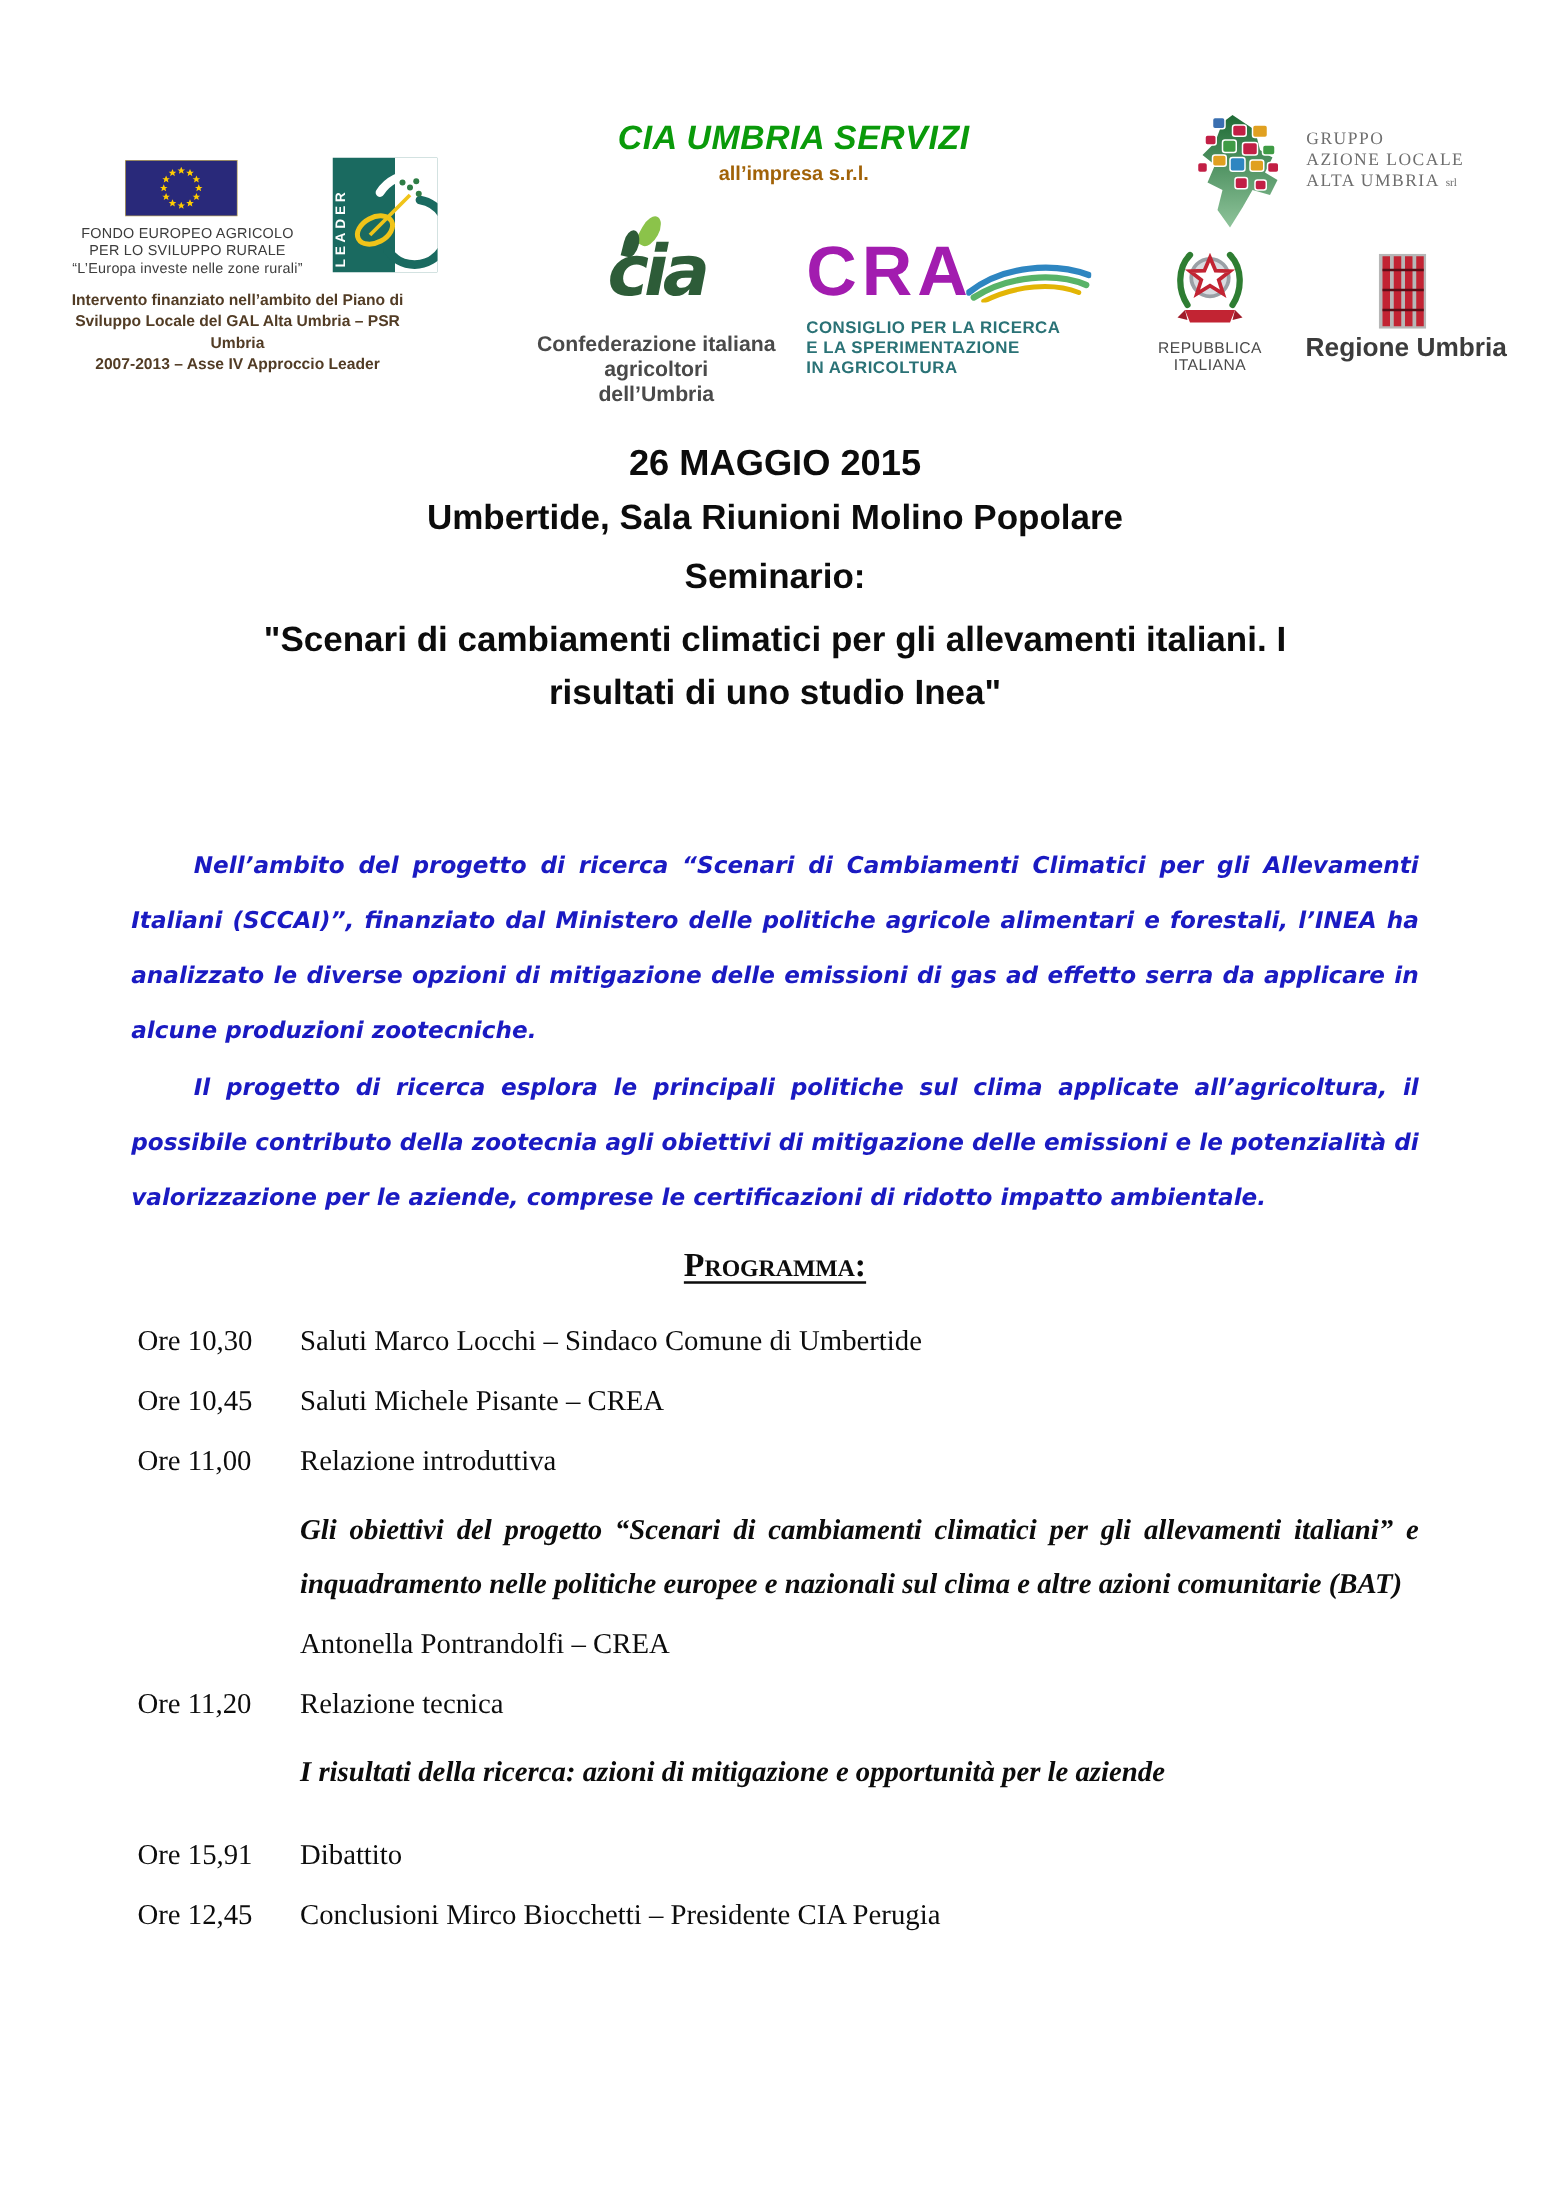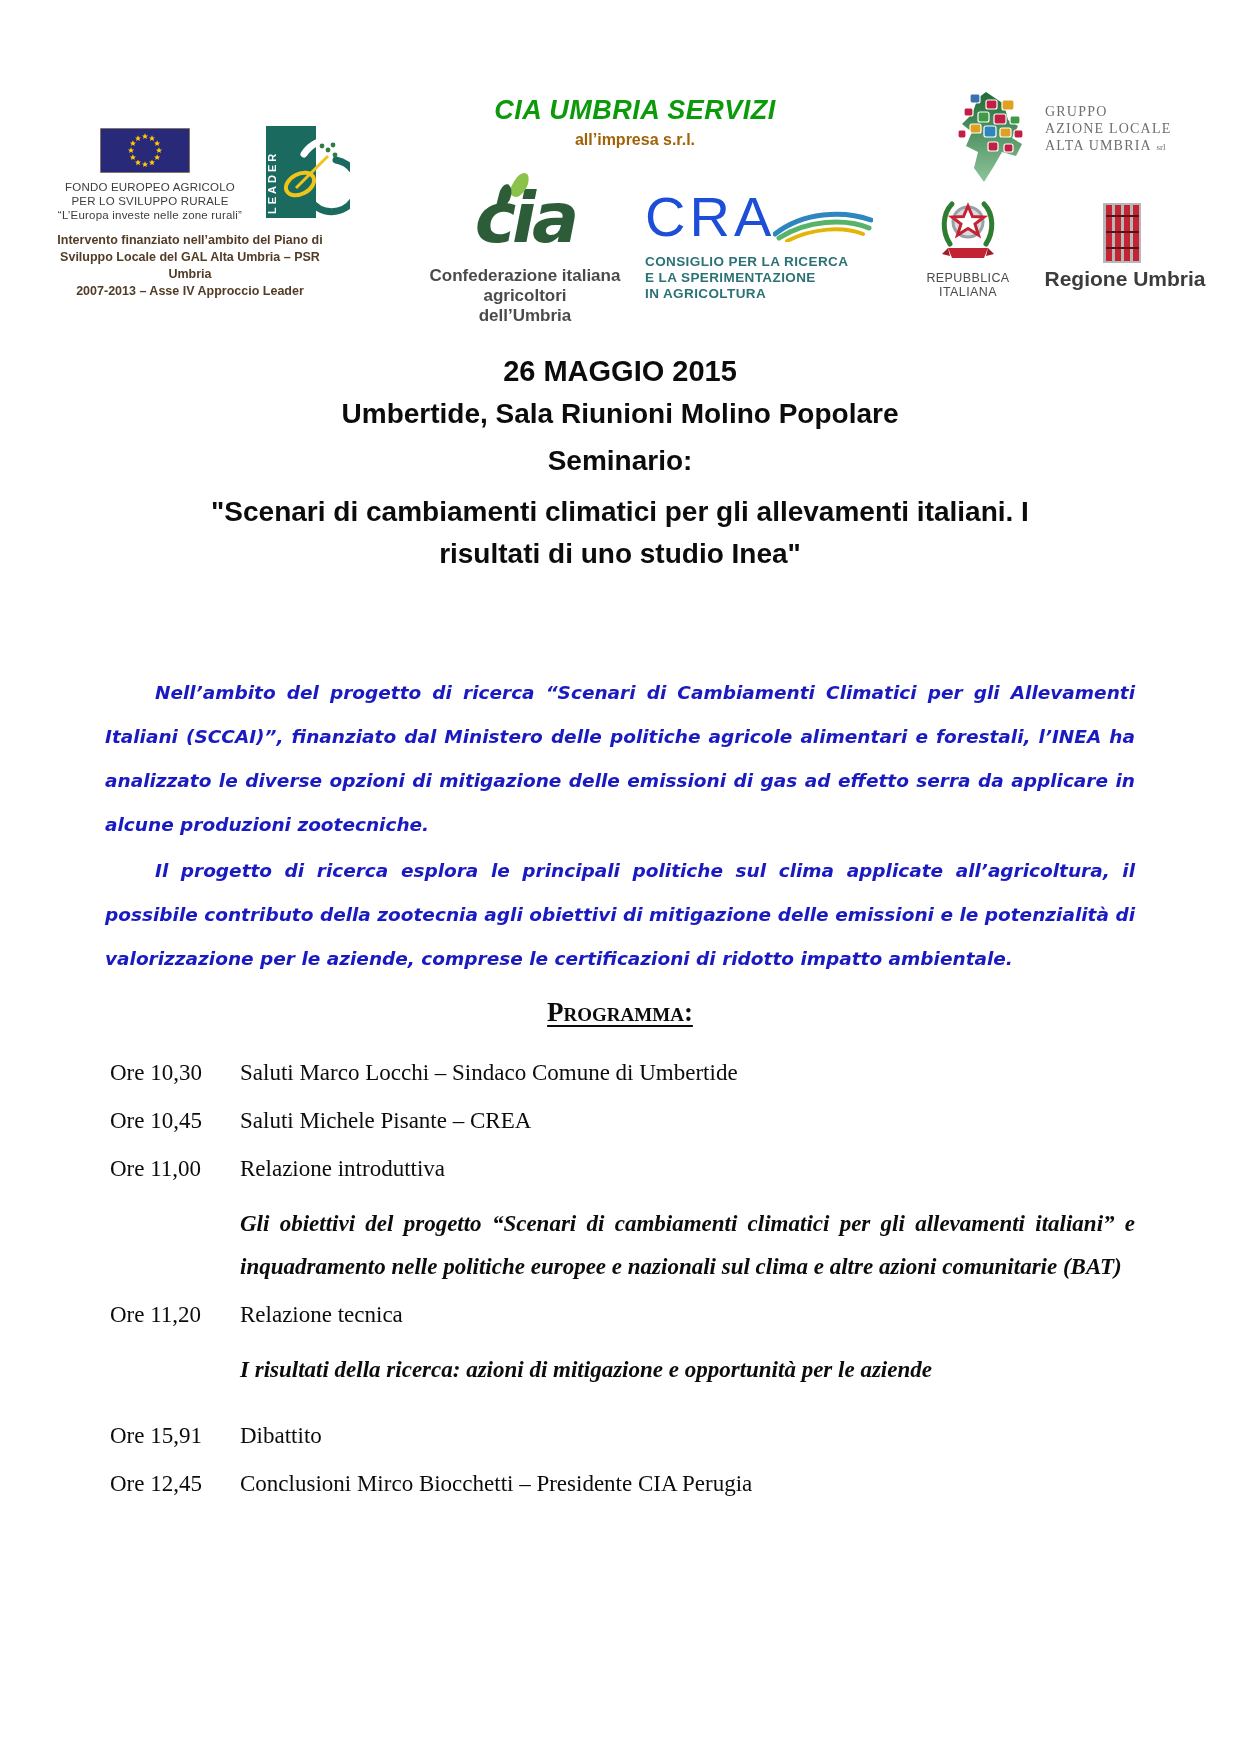--- a/index.html
+++ b/index.html
@@ -27,7 +27,7 @@
   .cia-block{left:395px;top:178px;width:260px;text-align:center;}
   .cia-art{position:relative;height:86px;}
   .cia-word{font-family:"DejaVu Sans",sans-serif;font-style:italic;font-weight:bold;
-    font-size:70px;line-height:80px;color:#2d5c38;letter-spacing:-4px;}
+    font-size:56px;line-height:80px;color:#2d5c38;letter-spacing:-4px;}
   .leaf{position:absolute;border-radius:50% 50% 50% 0;}
   .leaf1{width:14px;height:26px;background:#8bc34a;left:118px;top:-6px;transform:rotate(28deg);}
   .leaf2{width:12px;height:22px;background:#2d5c38;left:104px;top:6px;transform:rotate(14deg);}

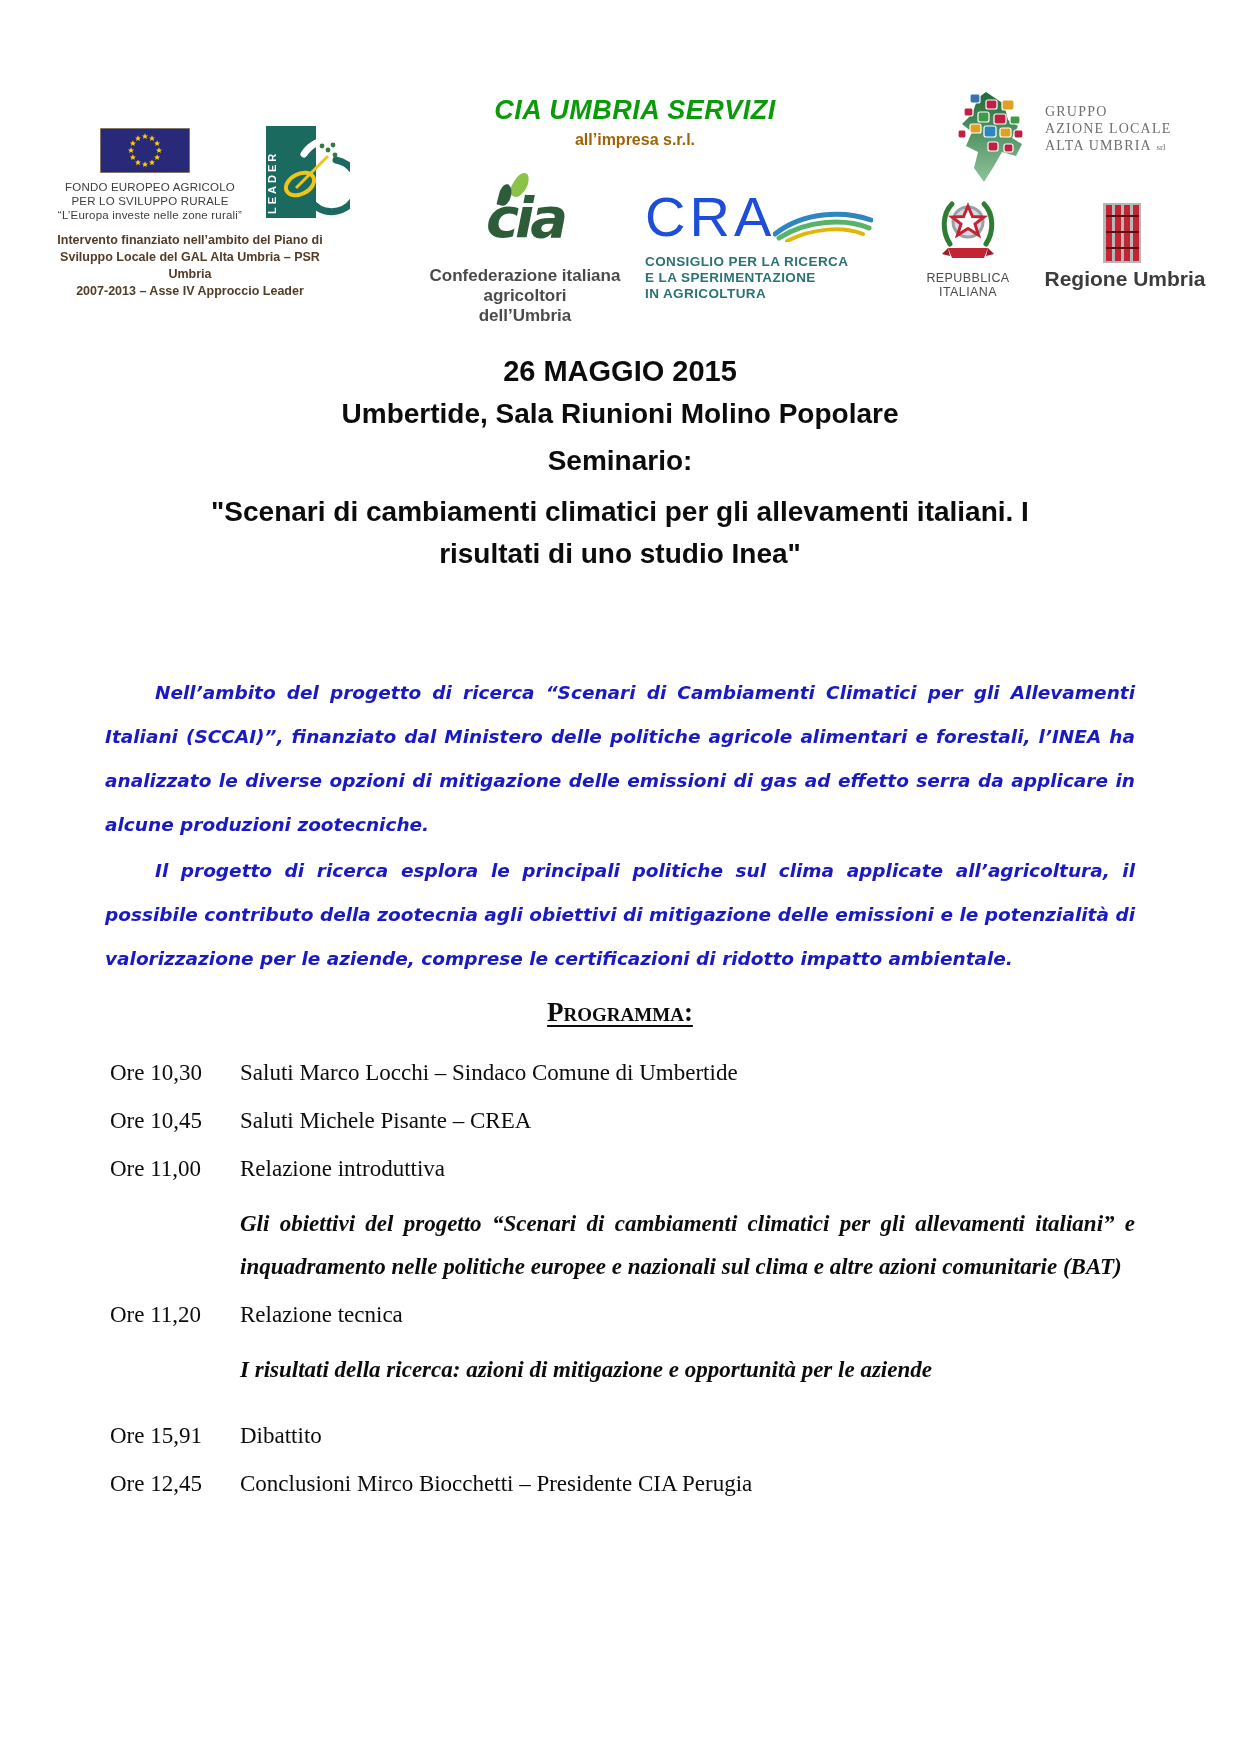--- a/index.html
+++ b/index.html
@@ -35,7 +35,7 @@
 
   .cra-block{left:645px;top:182px;width:235px;}
   .cra-art{position:relative;height:72px;}
-  .cra-word{font-size:56px;line-height:70px;font-weight:normal;color:#1d4ed8;letter-spacing:4px;text-align:right;}
+  .cra-word{font-size:56px;line-height:70px;font-weight:bold;color:#a21caf;letter-spacing:4px;text-align:right;}
   .cra-swoosh{position:absolute;left:128px;top:26px;}
   .cra-caption{font-size:13.5px;line-height:16px;font-weight:bold;color:#2a7276;letter-spacing:.4px;}
 

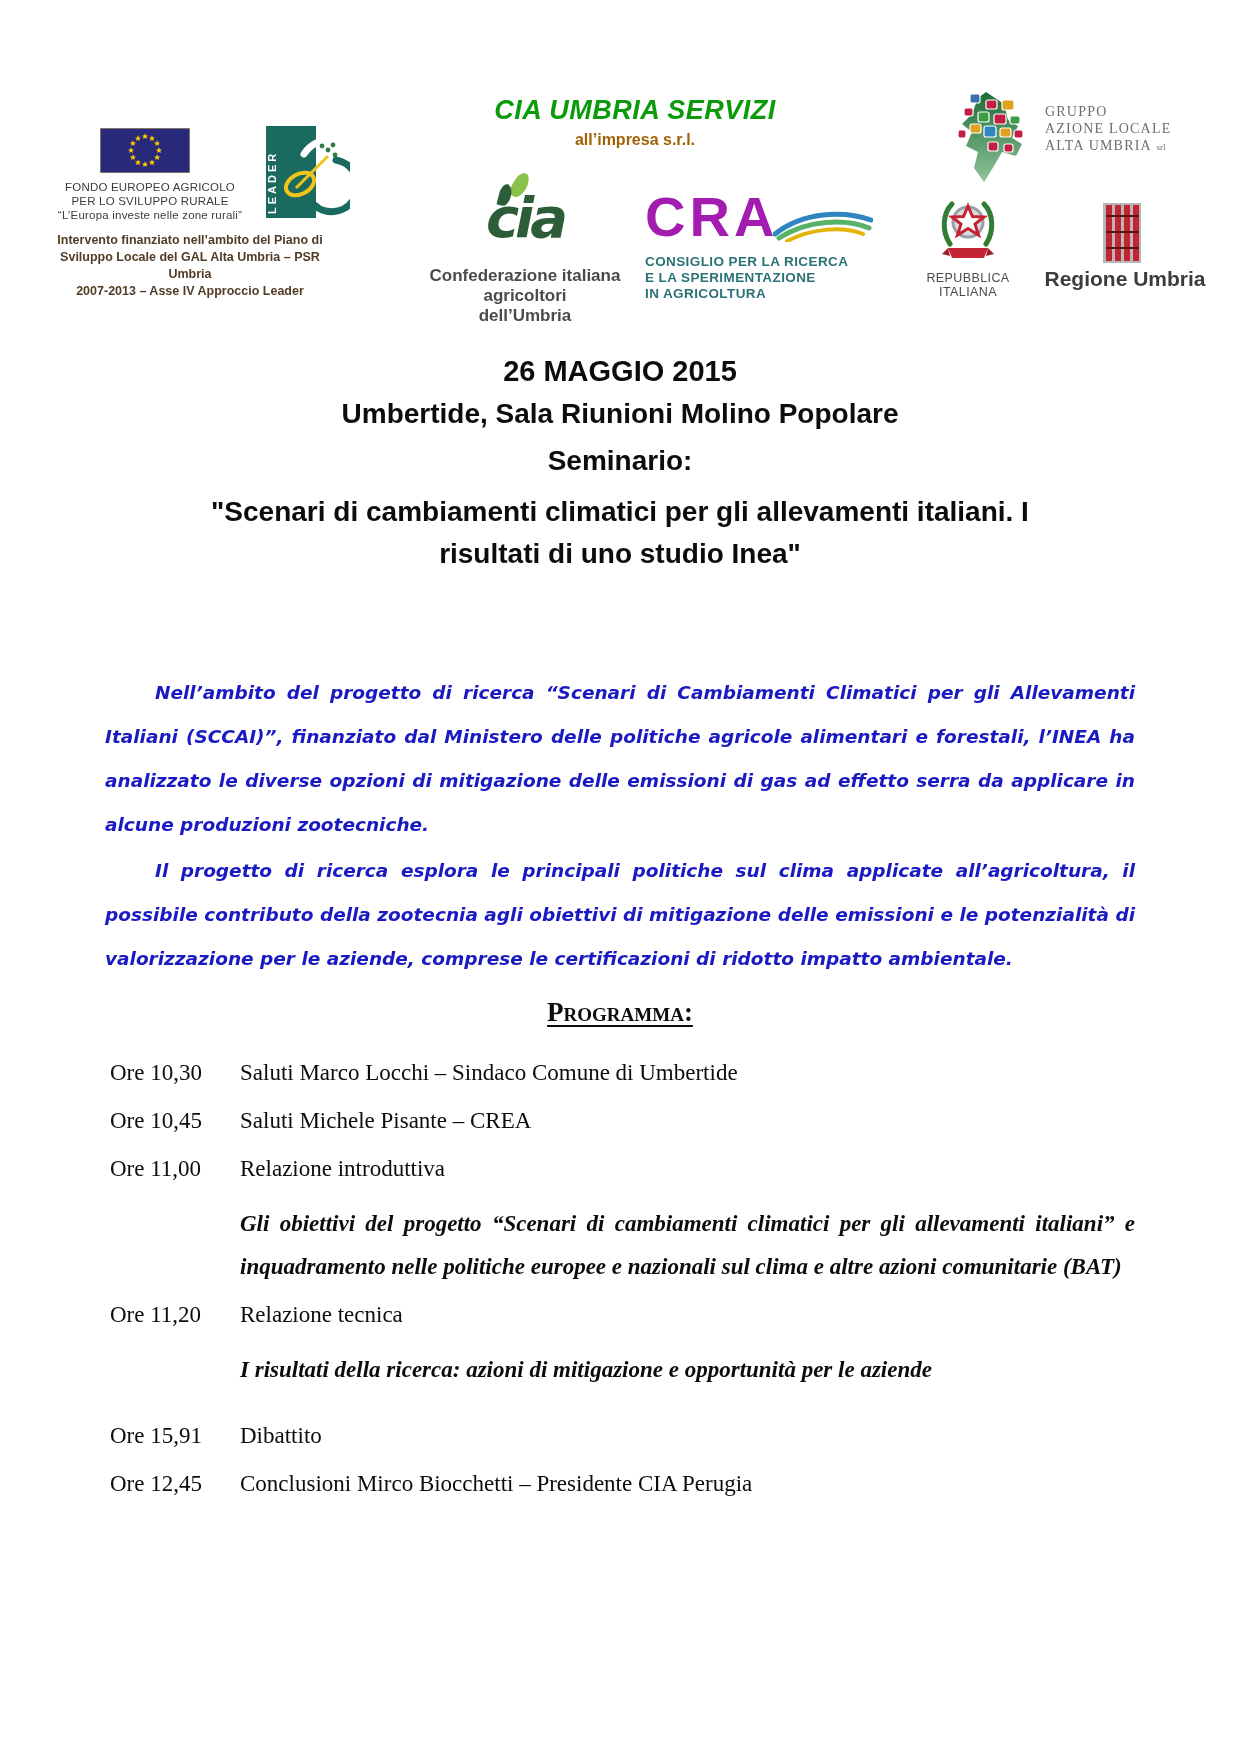--- a/index.html
+++ b/index.html
@@ -251,6 +251,10 @@
       <div class="desc">Gli obiettivi del progetto “Scenari di cambiamenti climatici per gli allevamenti italiani” e inquadramento nelle politiche europee e nazionali sul clima e altre azioni comunitarie (BAT)</div>
     </div>
     <div class="prow">
+      <div class="time"></div>
+      <div class="desc">Antonella Pontrandolfi – CREA</div>
+    </div>
+    <div class="prow">
       <div class="time">Ore 11,20</div>
       <div class="desc">Relazione tecnica</div>
     </div>

